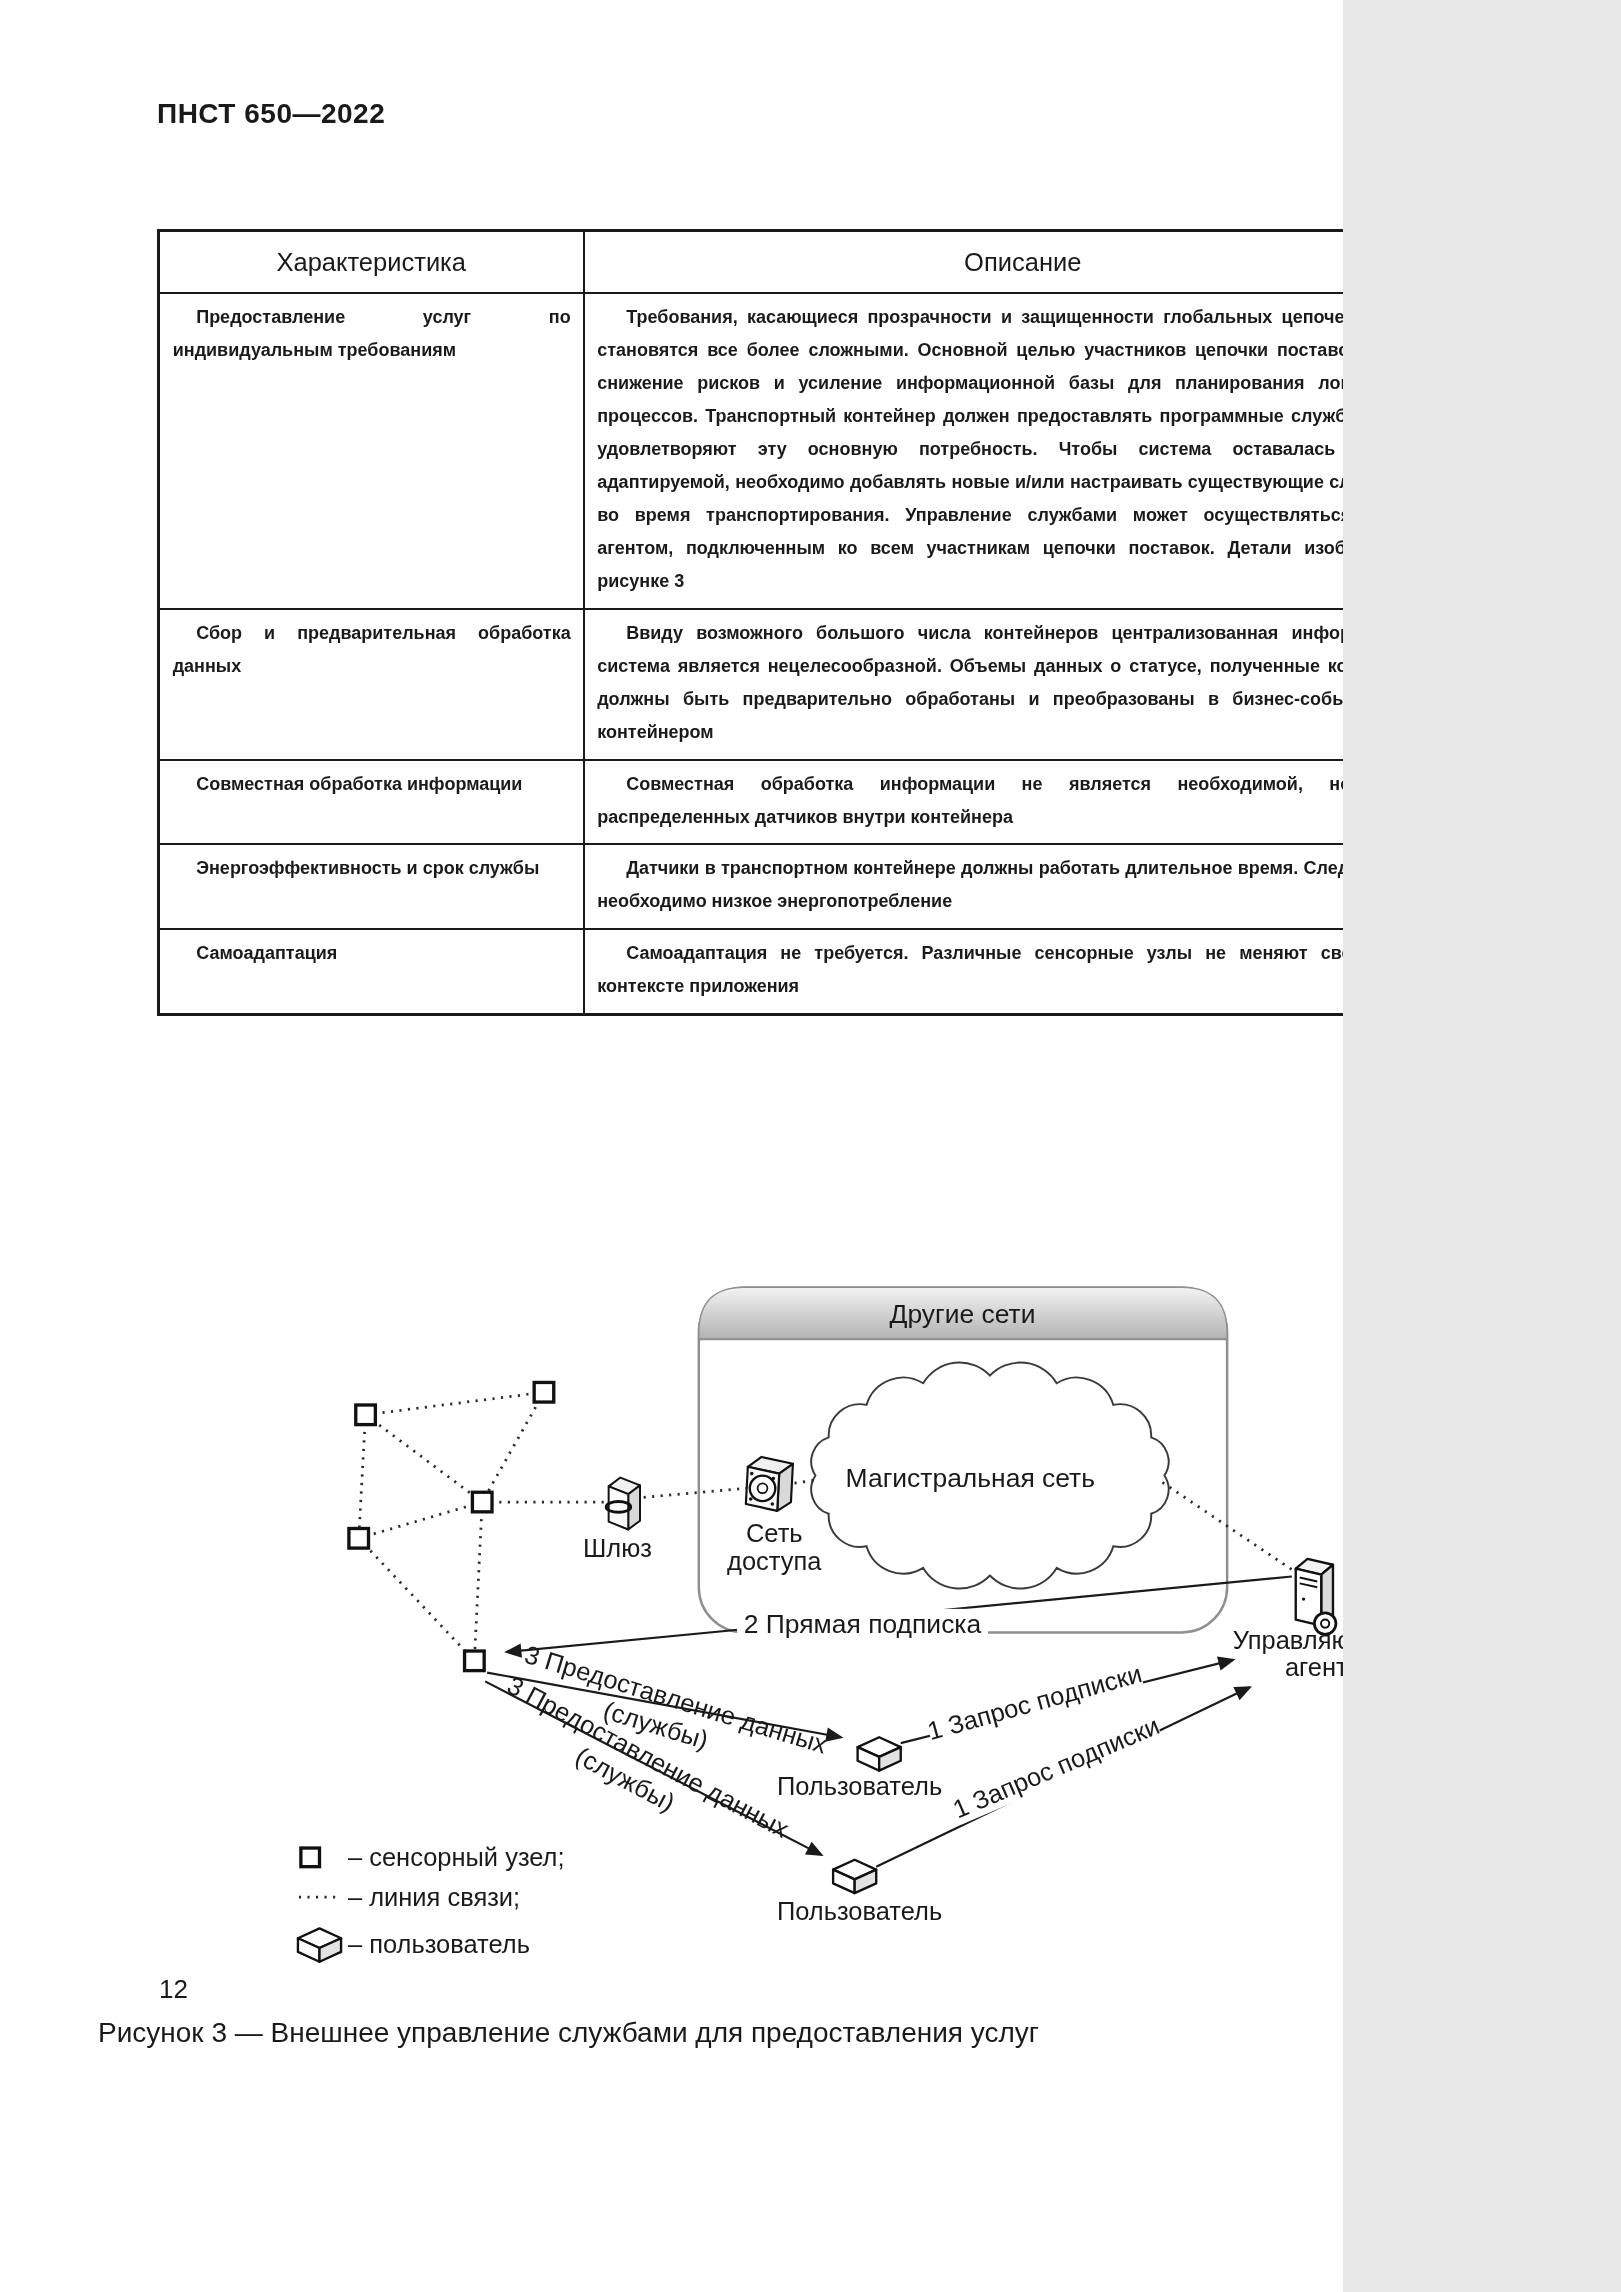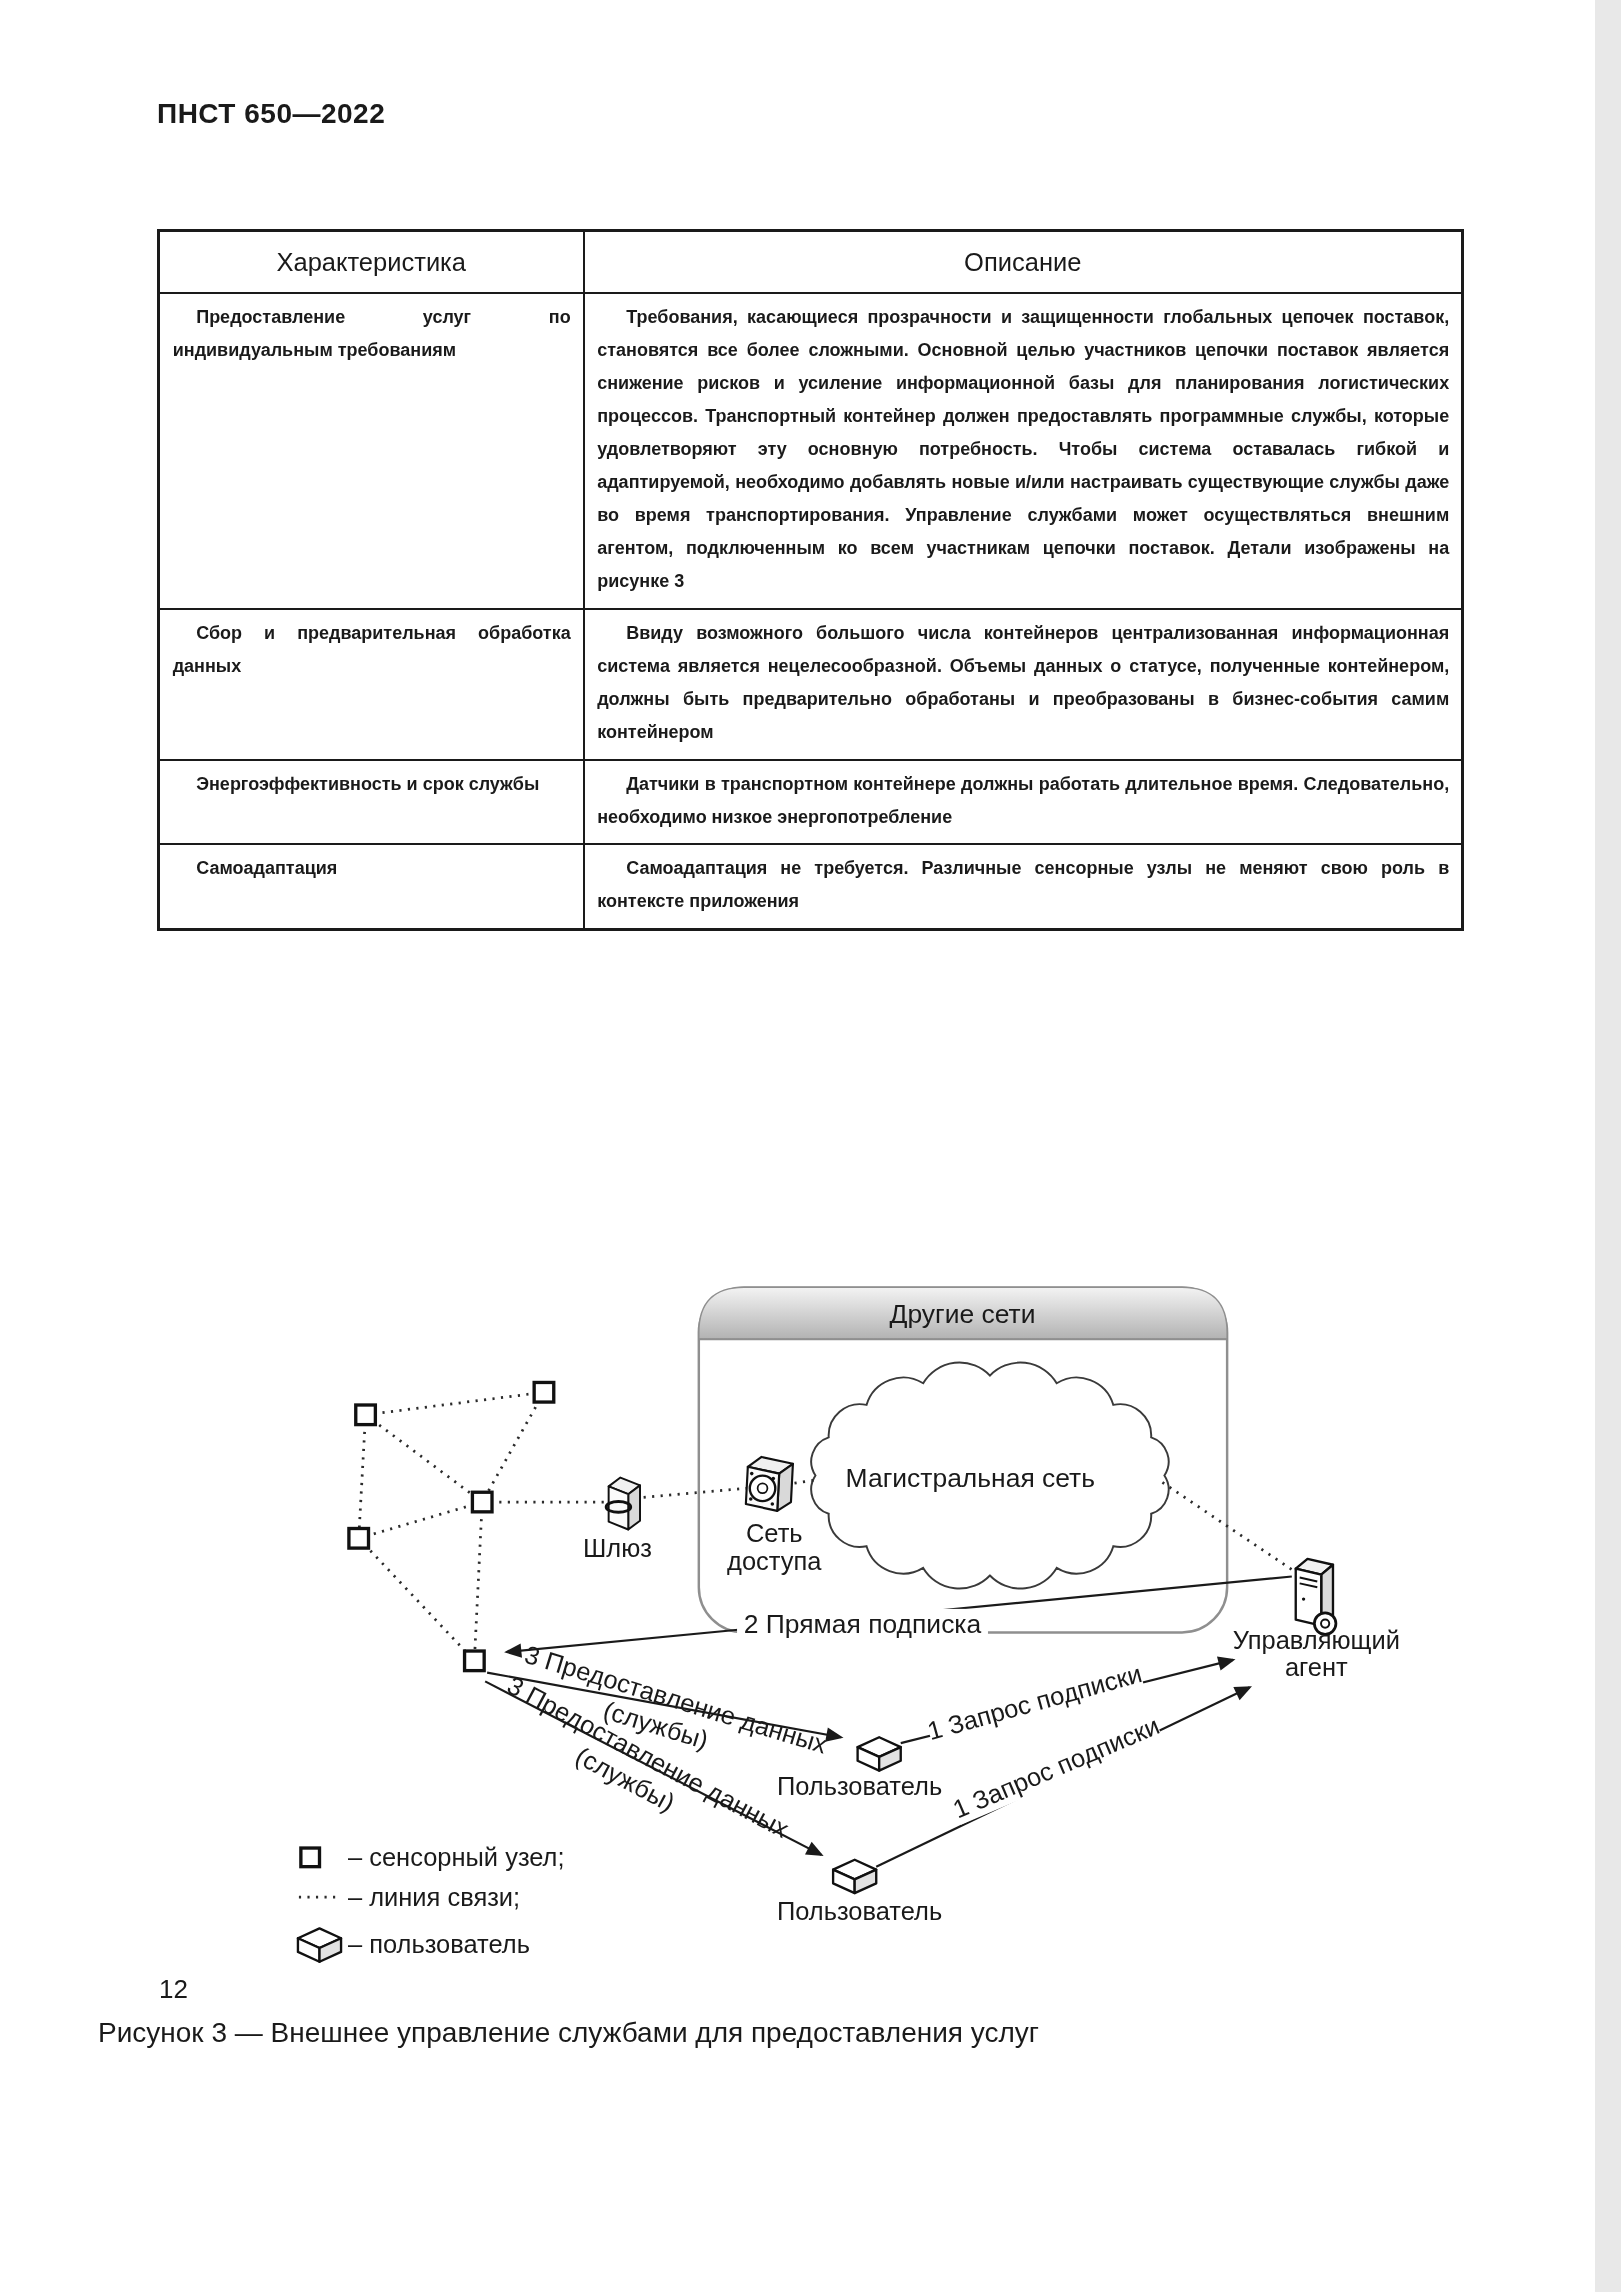--- a/index.html
+++ b/index.html
@@ -4,7 +4,7 @@
 <style>
   html,body{margin:0;padding:0;background:#e8e8e8;}
   .page{
-    position:relative;width:1595px;height:2293px;background:#ffffff;
+    position:relative;width:1343px;height:2293px;background:#ffffff;
     font-family:"Liberation Sans",sans-serif;color:#1a1a1a;overflow:hidden;
   }
   .doc-header{

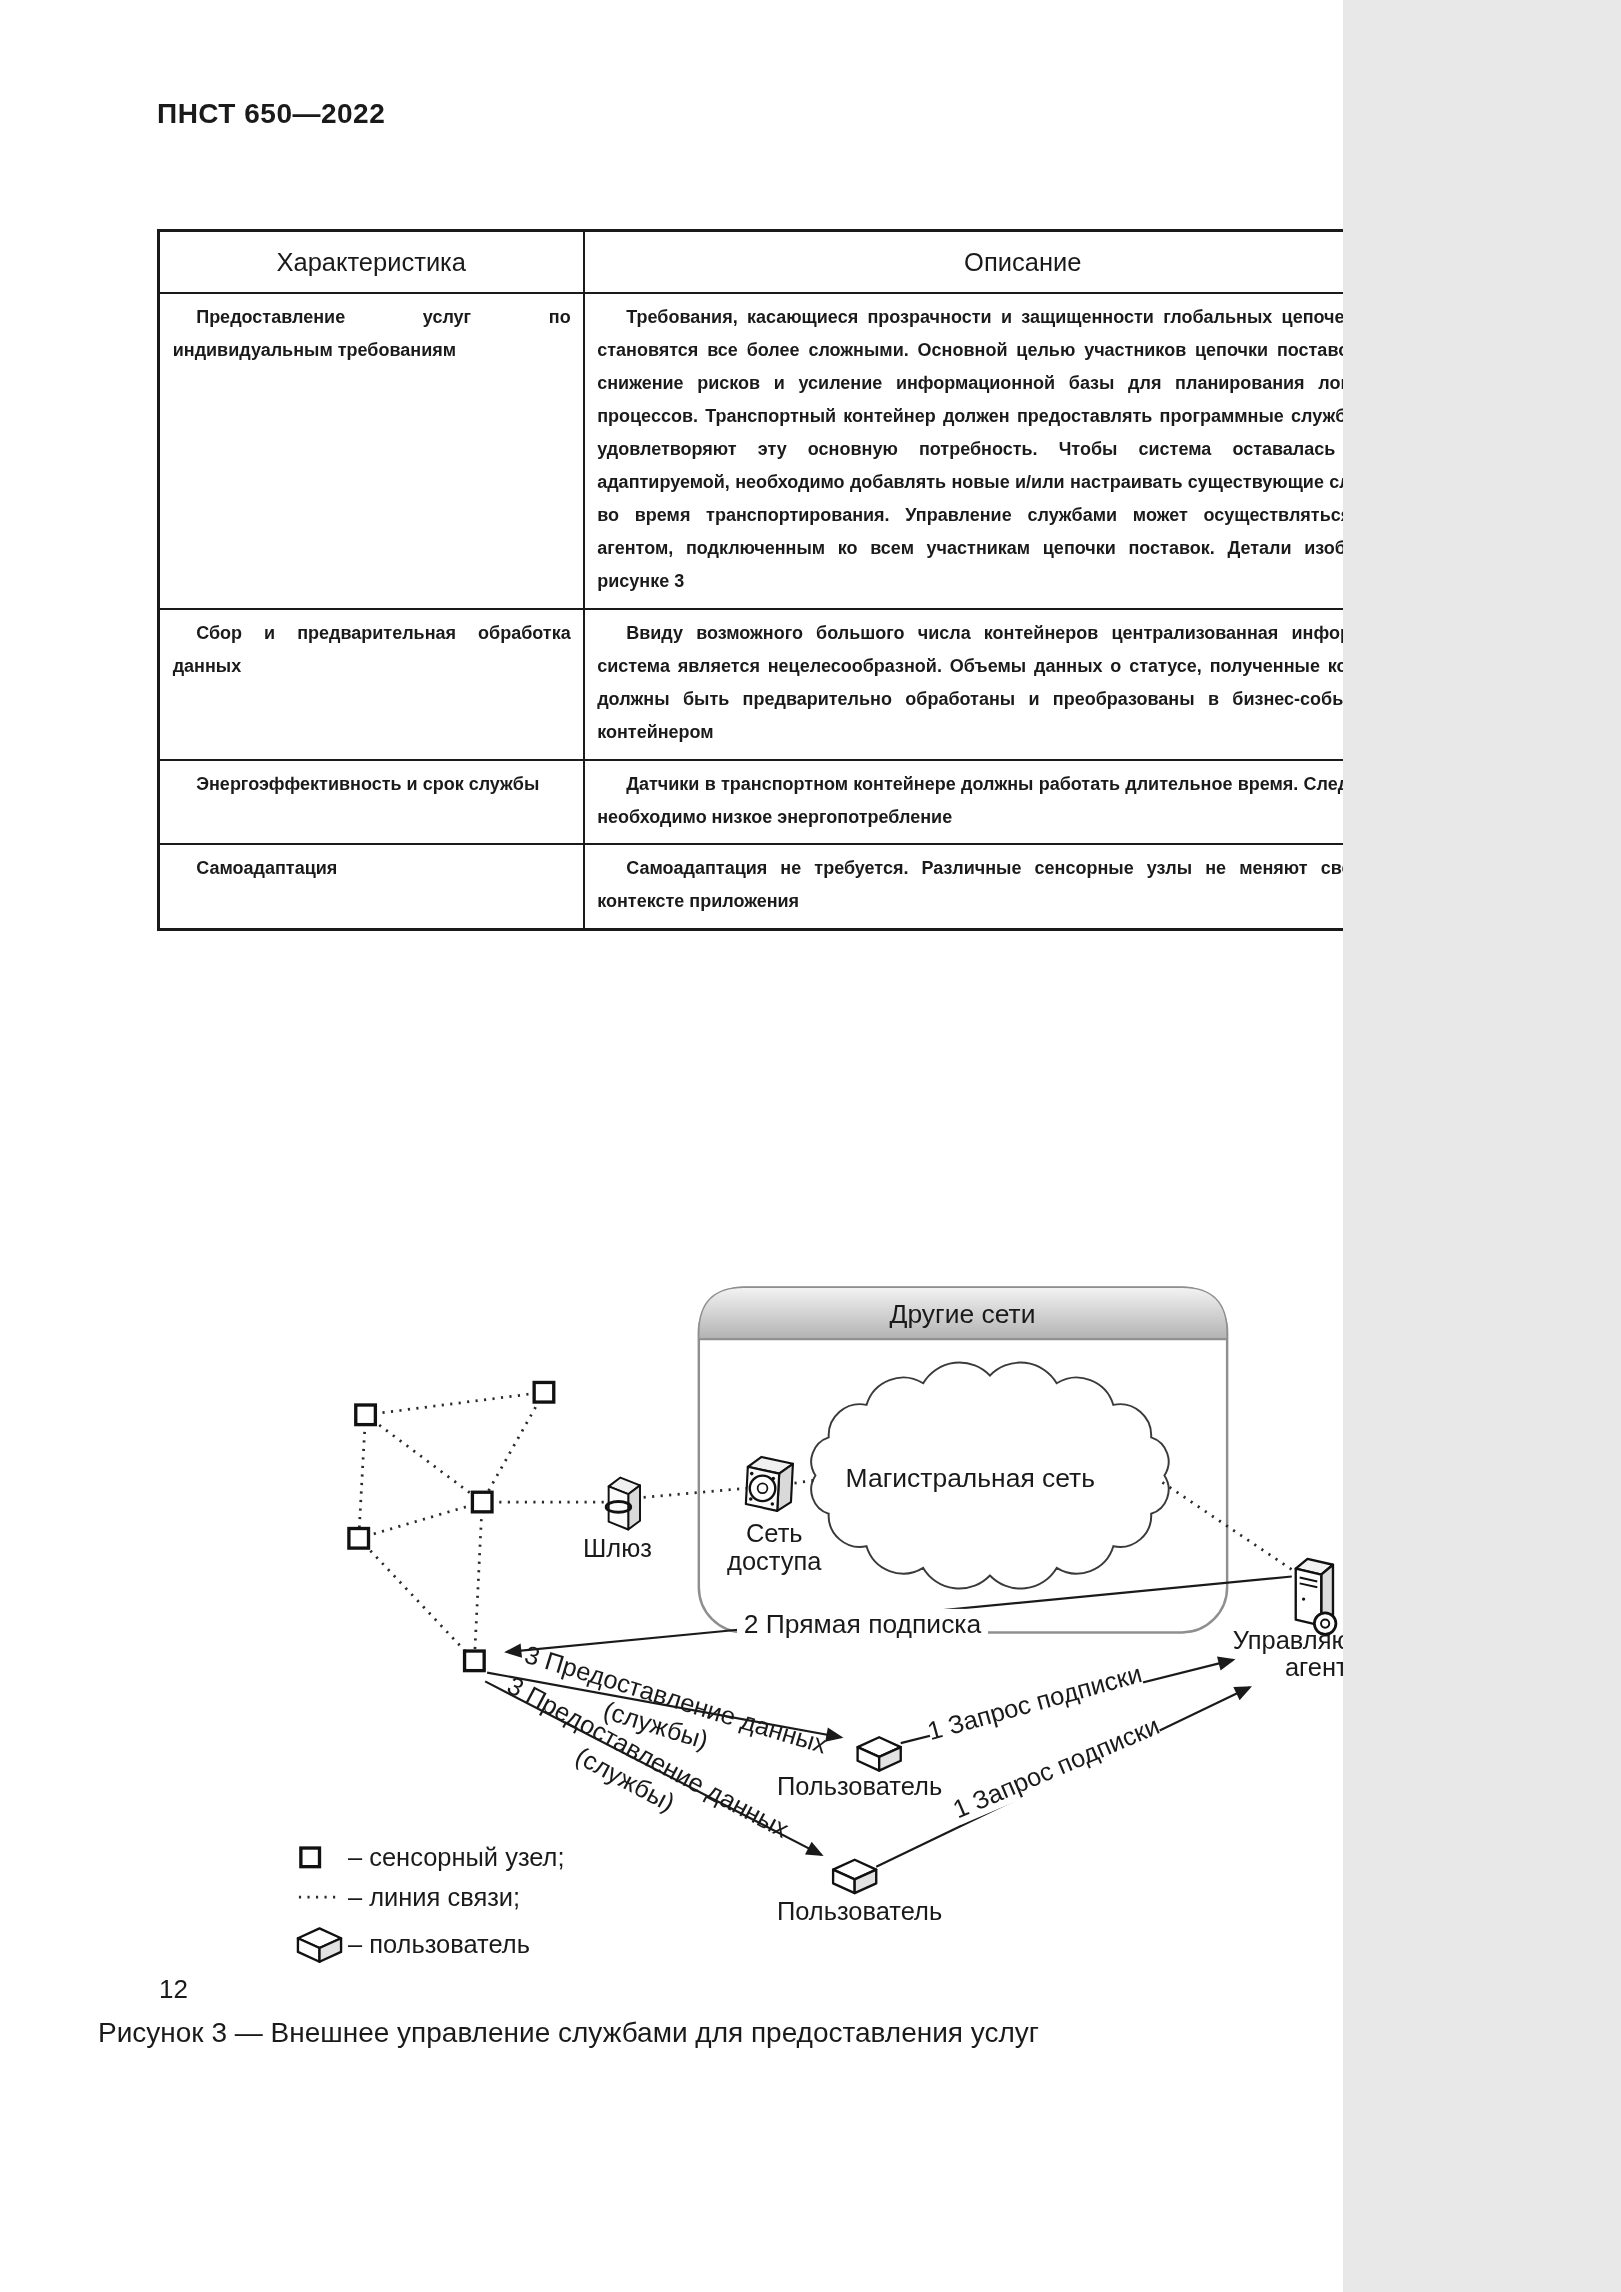--- a/index.html
+++ b/index.html
@@ -66,6 +66,10 @@
         <tr class="brow">
           <td class="c1">Сбор и предварительная обработка данных</td>
           <td class="c2">Ввиду возможного большого числа контейнеров централизованная информационная система является нецелесообразной. Объемы данных о статусе, полученные контейнером, должны быть предварительно обработаны и преобразованы в бизнес-события самим контейнером</td>
+        </tr>
+        <tr class="brow">
+          <td class="c1">Совместная обработка информации</td>
+          <td class="c2">Совместная обработка информации не является необходимой, нет набора распределенных датчиков внутри контейнера</td>
         </tr>
         <tr class="brow">
           <td class="c1">Энергоэффективность и срок службы</td>

